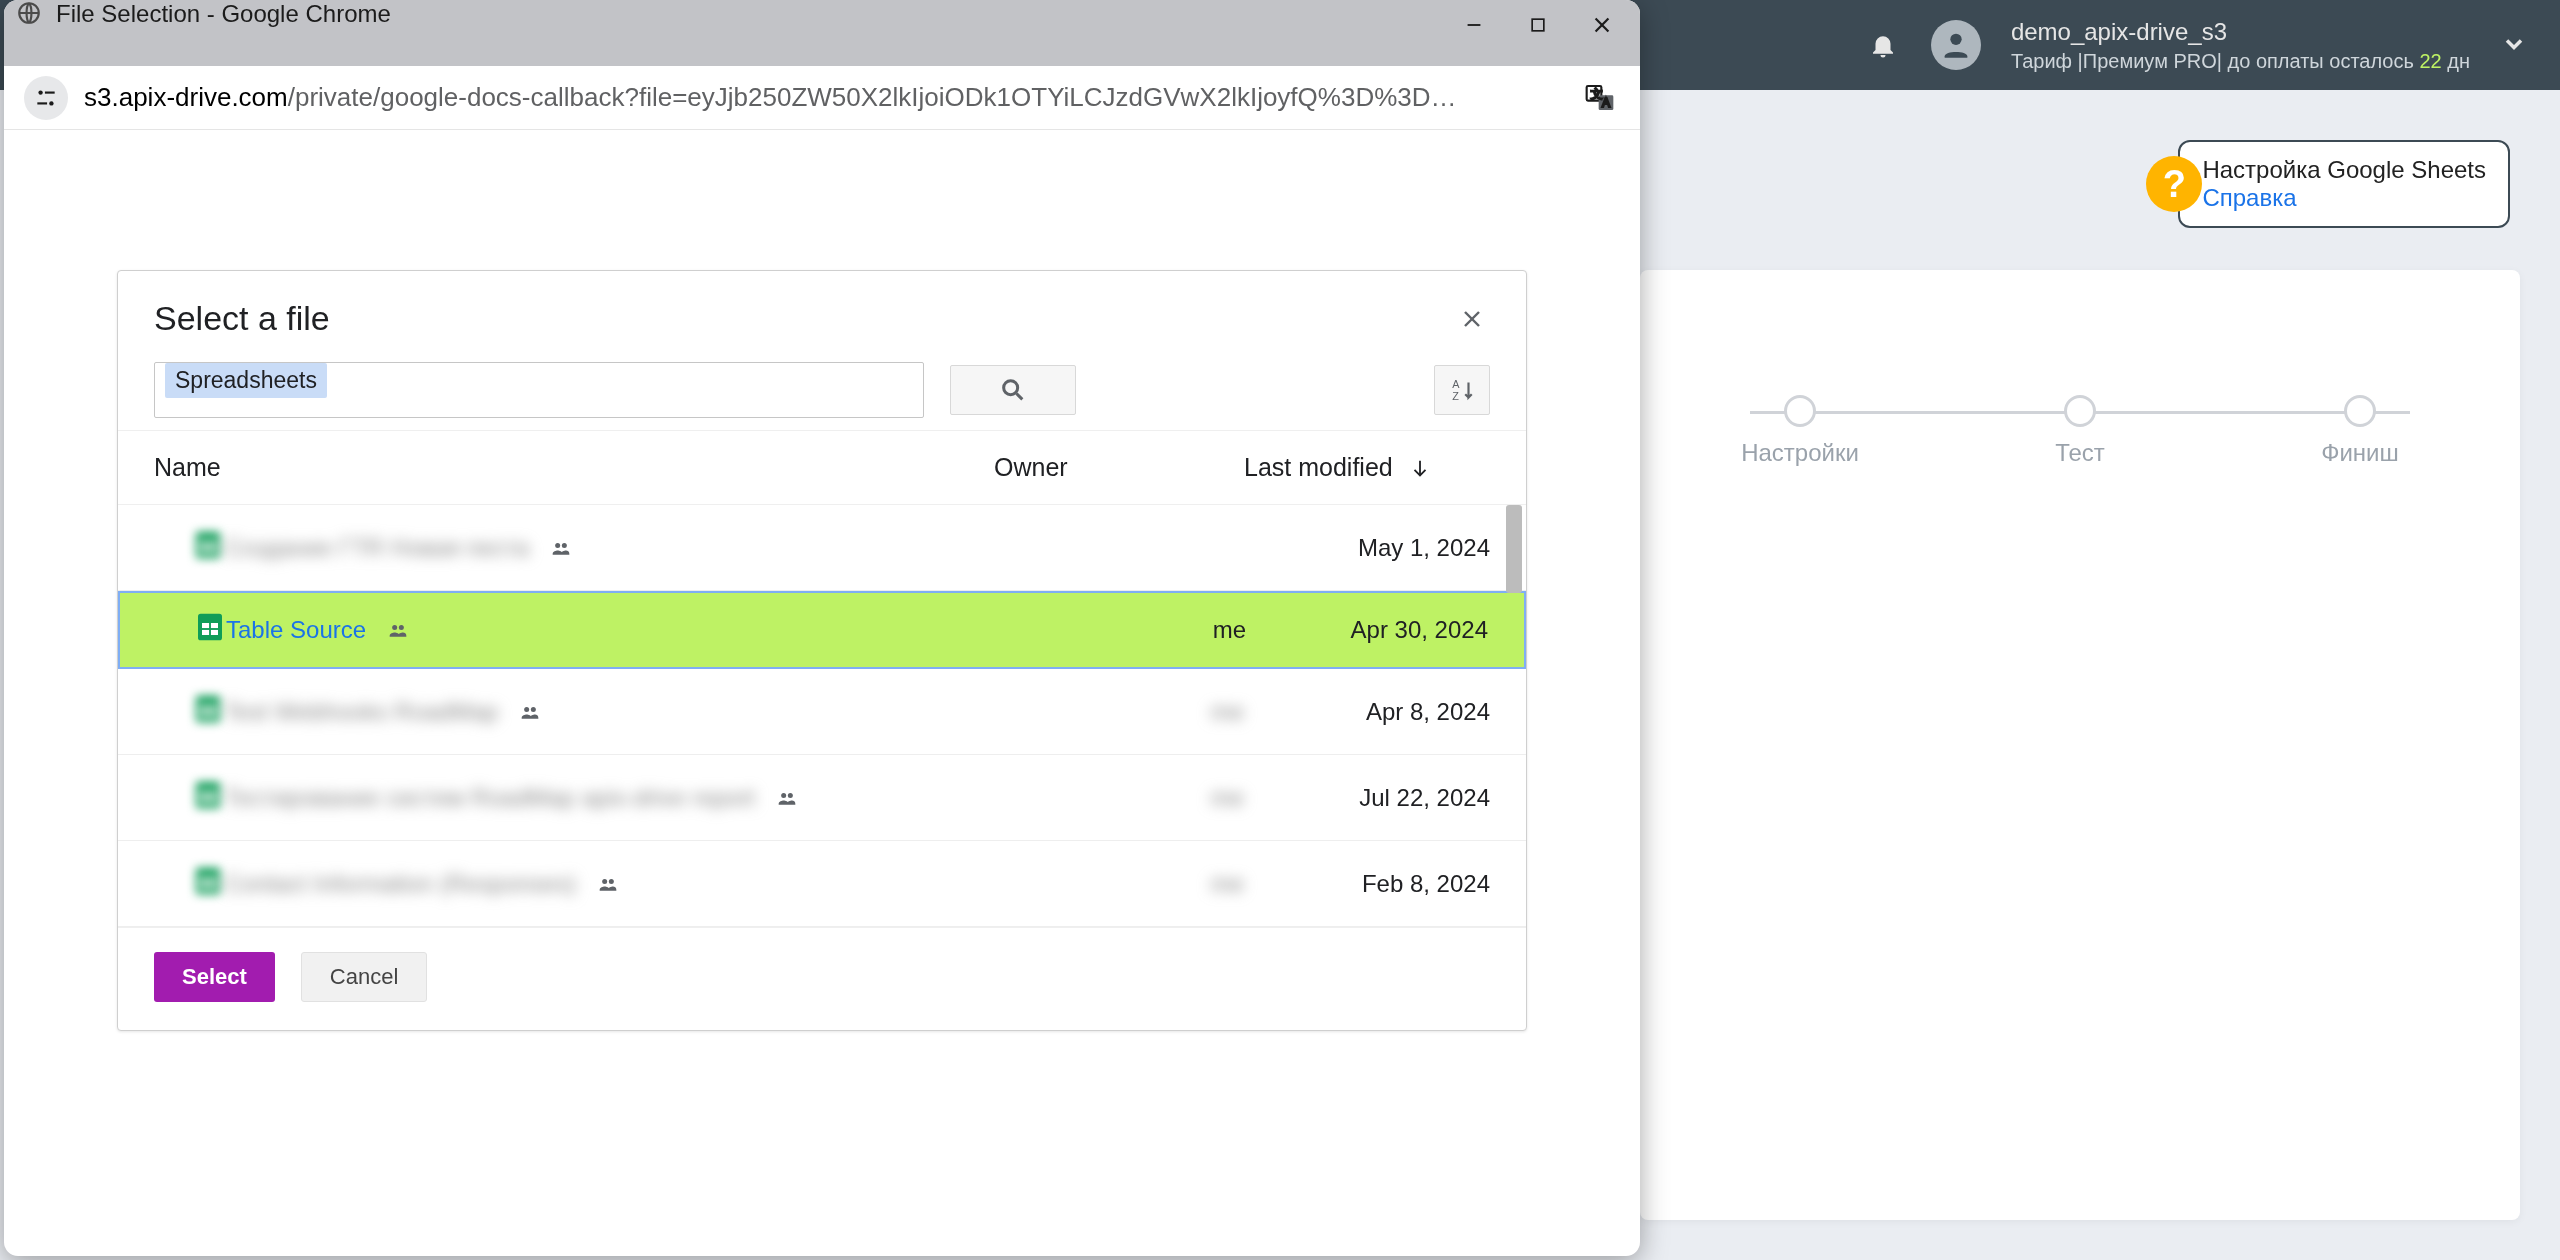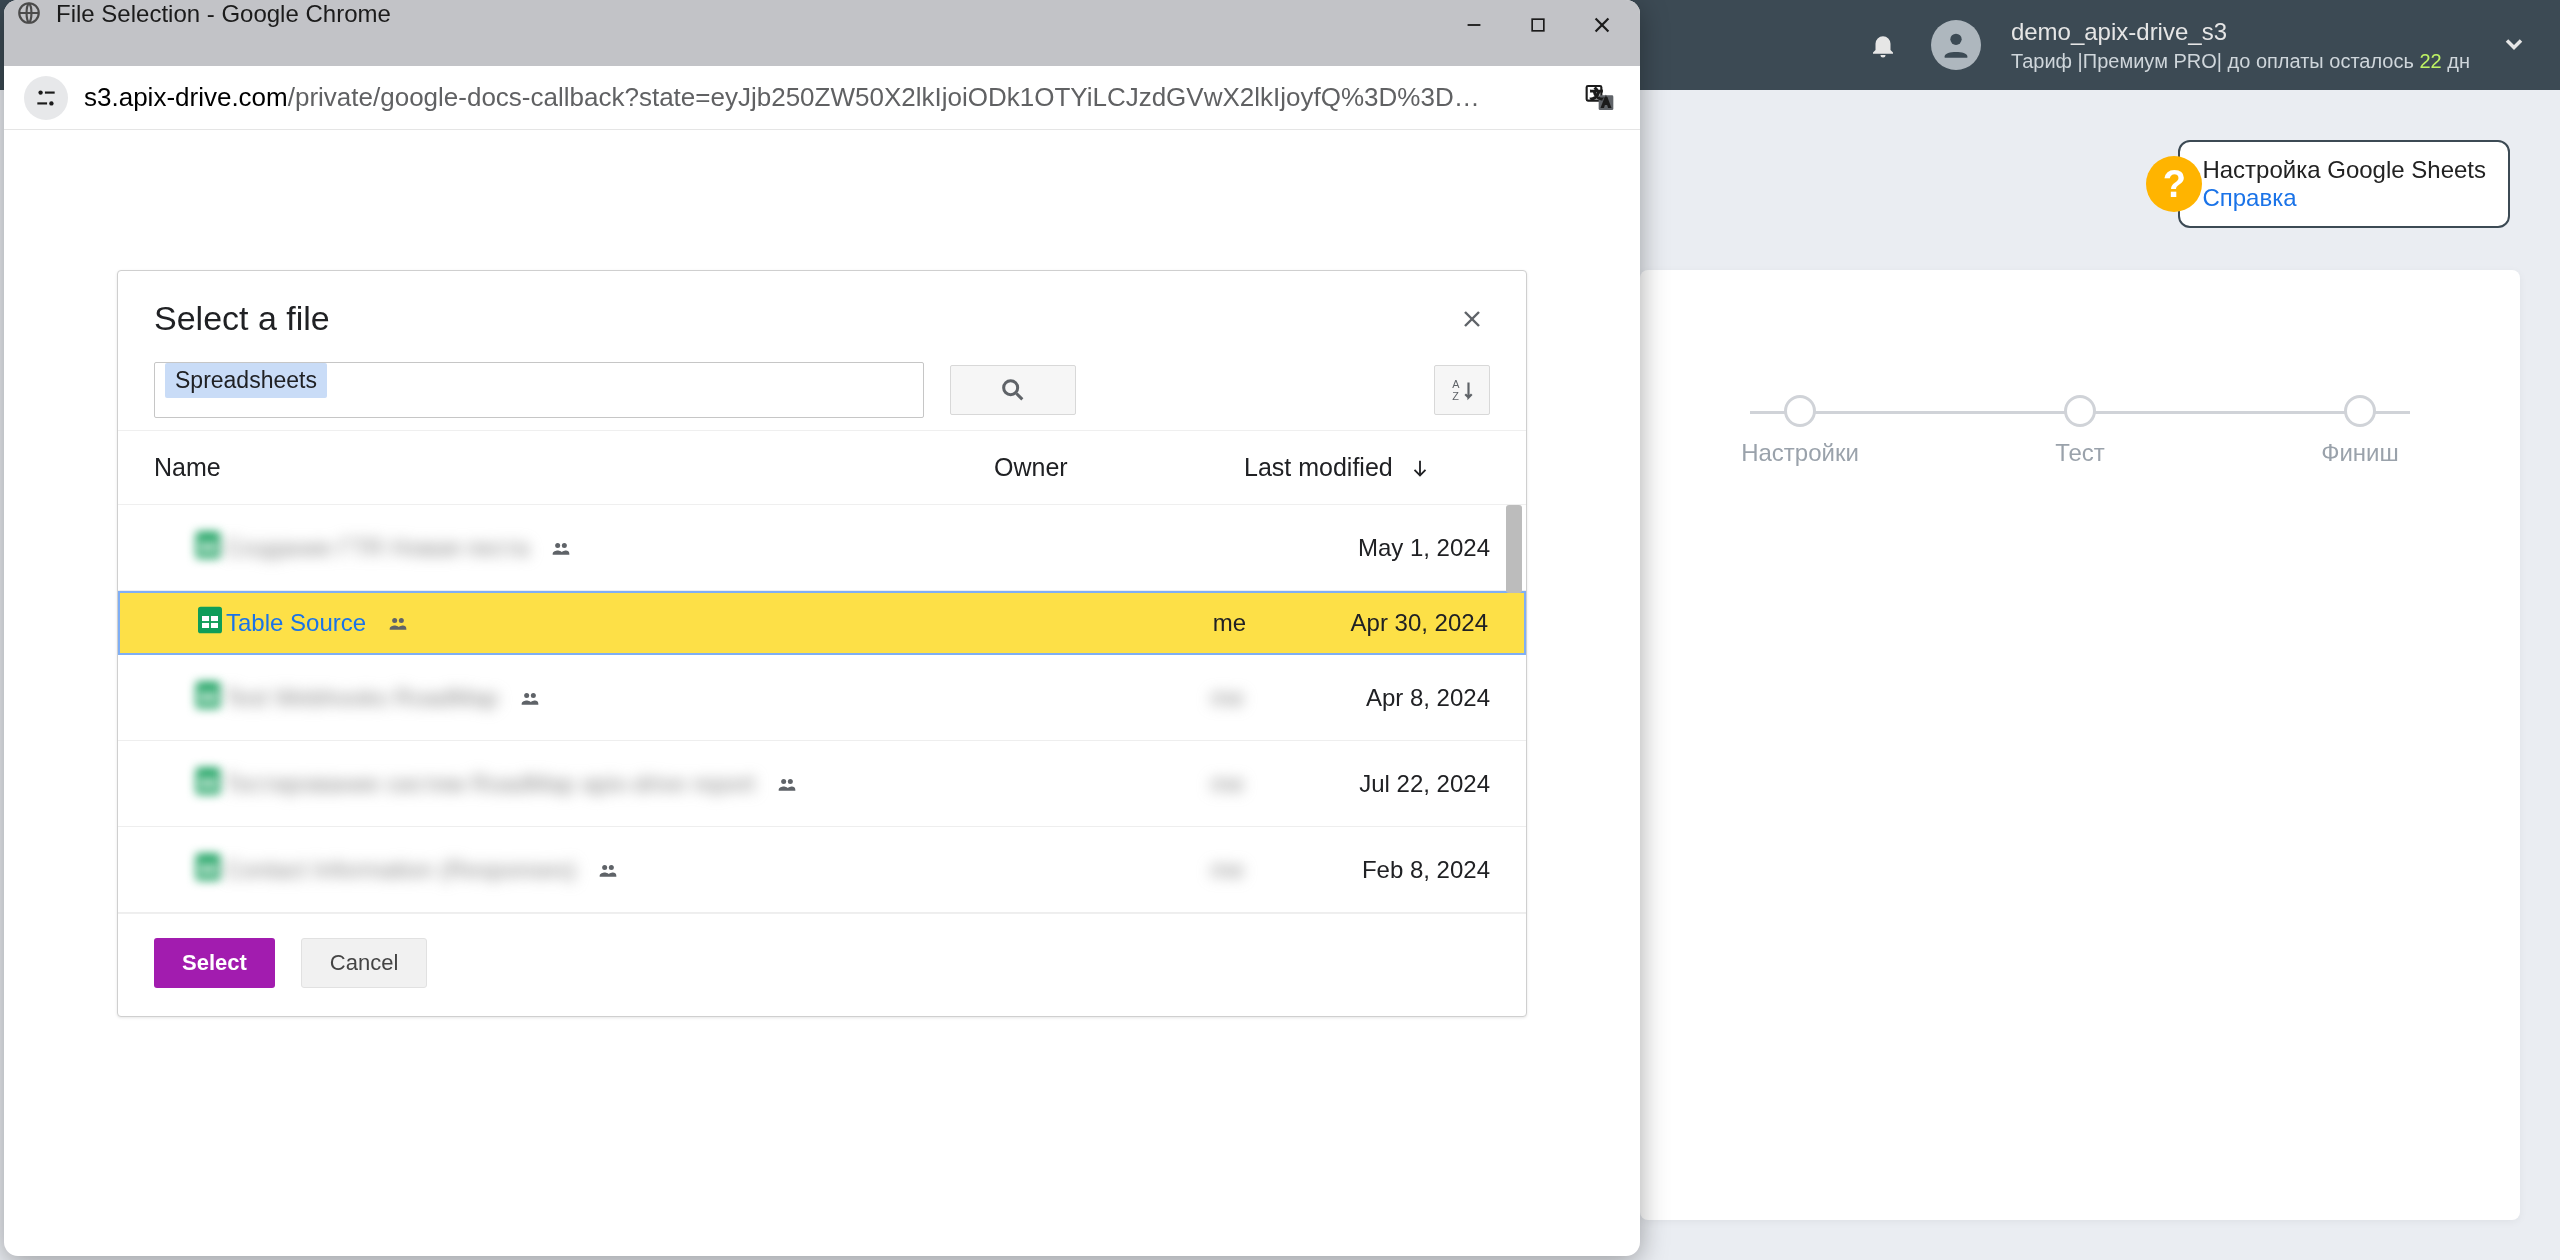--- a/index.html
+++ b/index.html
@@ -233,7 +233,7 @@
         </svg>
     </div>
     <div class="url">
-      <span class="host">s3.apix-drive.com</span><span>/private/google-docs-callback?state=eyJjb250ZW50X2lkIjoiODk1OTYiLCJzdGVwX2lkIjoyfQ%3D%3D…</span>
+      <span class="host">s3.apix-drive.com</span><span>/private/google-docs-callback?file=eyJjb250ZW50X2lkIjoiODk1OTYiLCJzdGVwX2lkIjoyfQ%3D%3D…</span>
     </div>
     <div class="translate">
       <svg width="32" height="32" viewBox="0 0 24 24" fill="none" stroke="#1b1b1b" stroke-width="1.6">

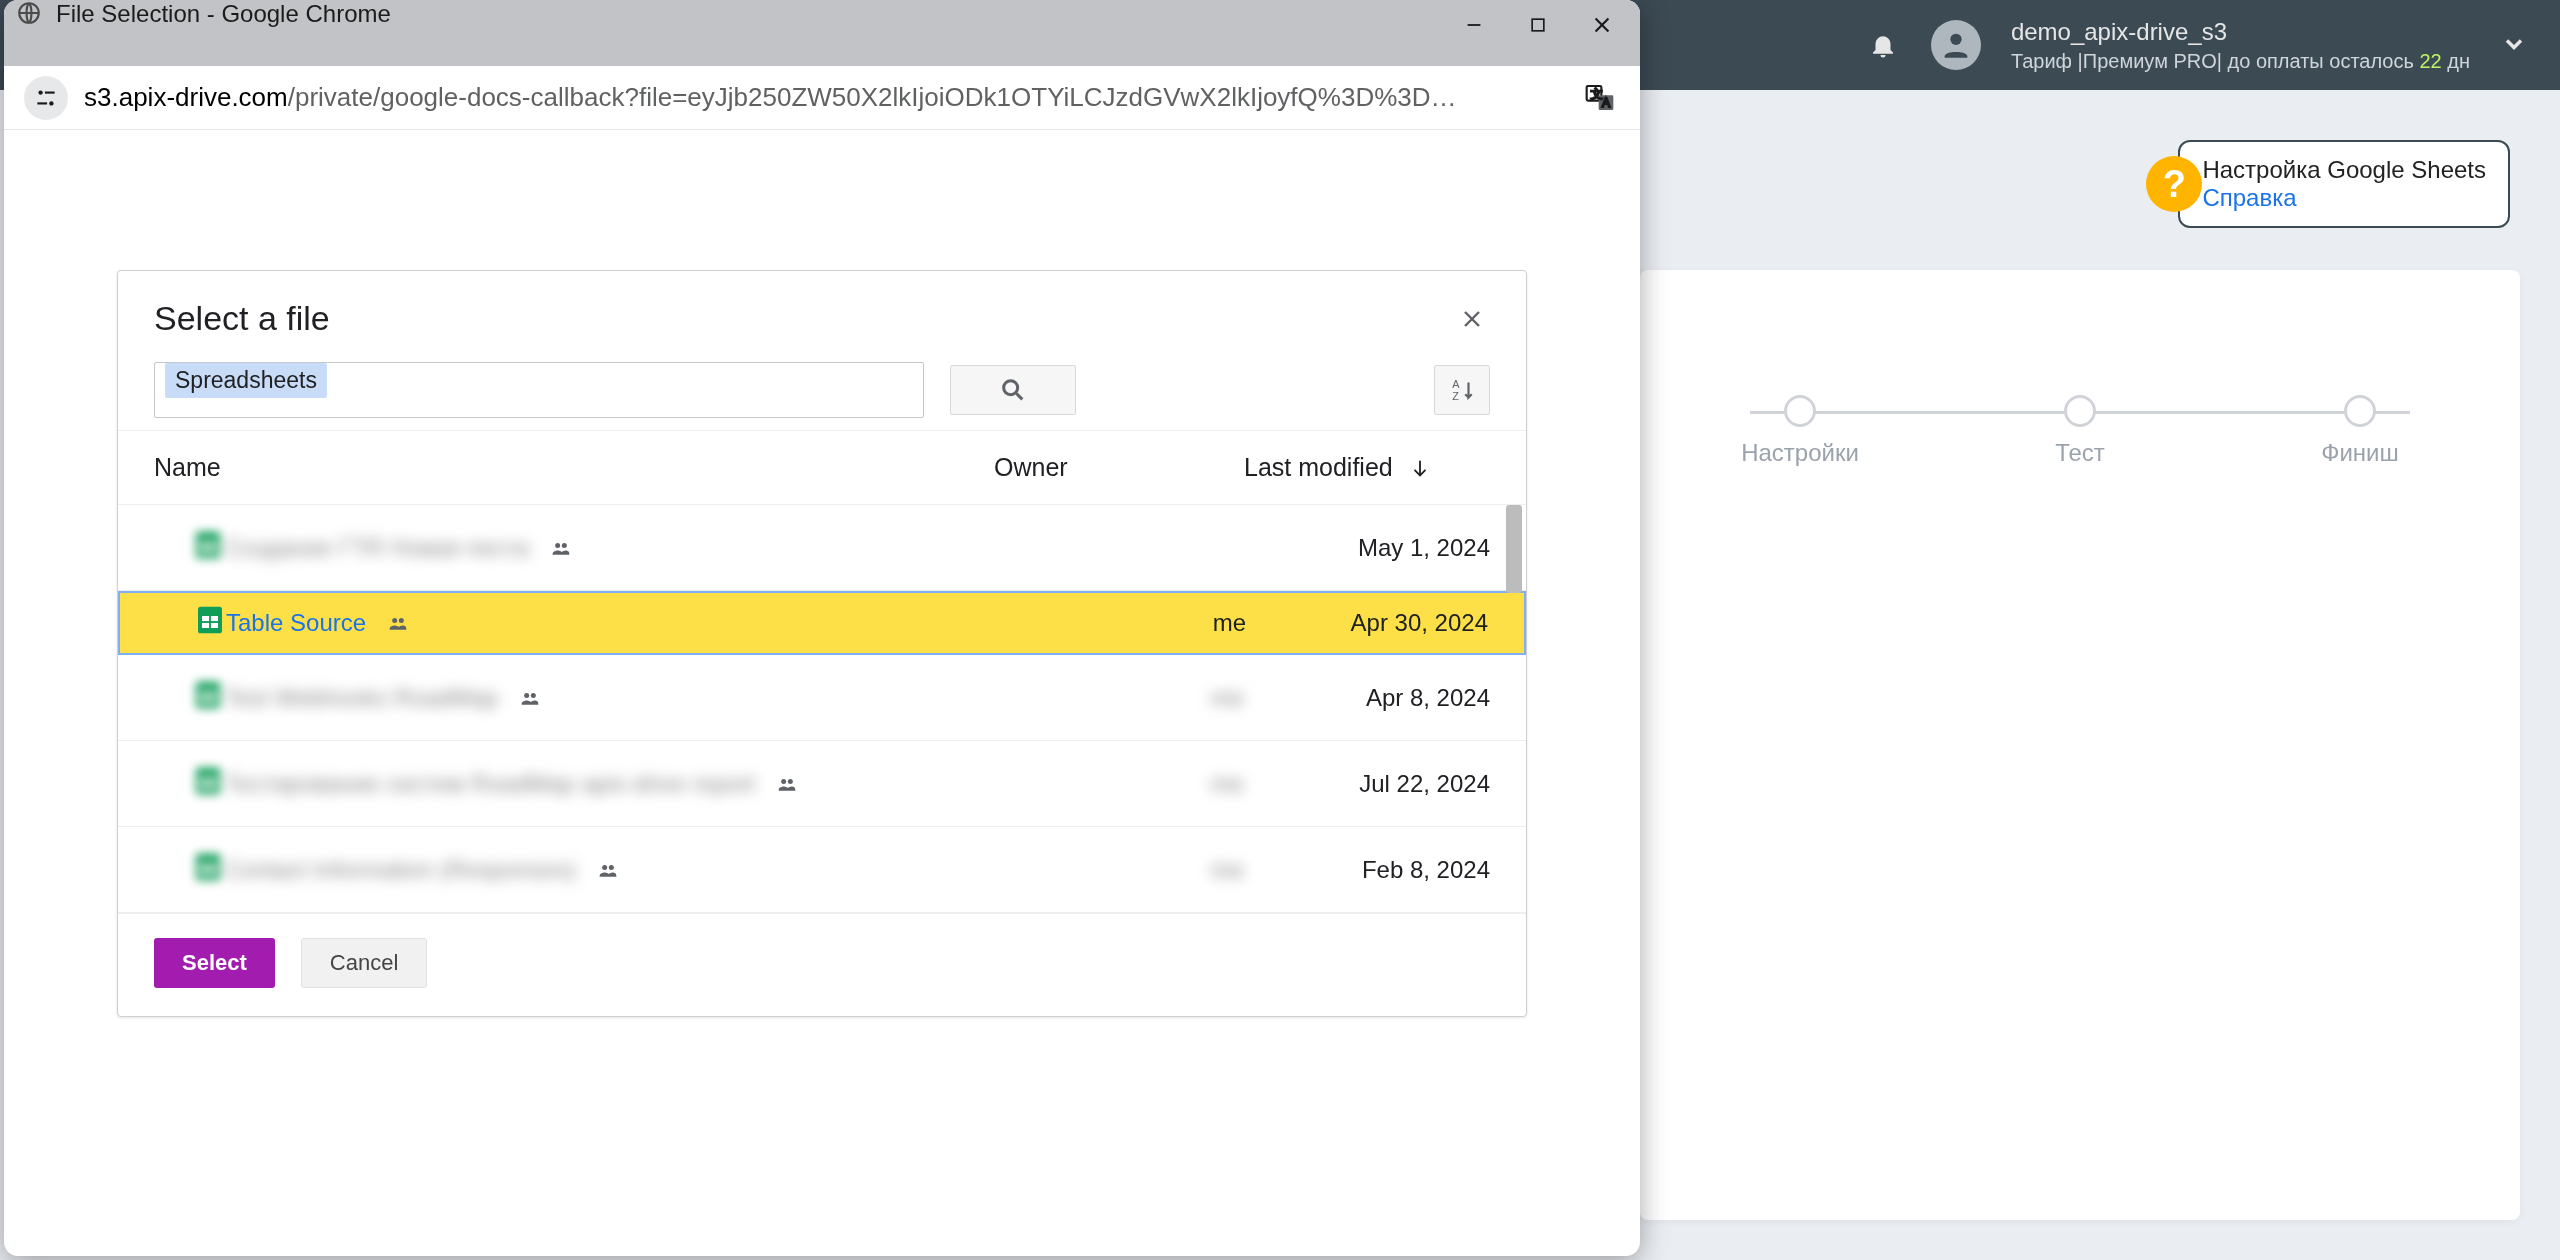--- a/index.html
+++ b/index.html
@@ -124,7 +124,7 @@
   .file-row.blurred .ownercell { filter: blur(7px); color:#888; }
   .file-row.blurred .ficon { filter: blur(5px); }
   .file-row.selected {
-    background: #fde047; border: 2px solid #7faef4; height: 64px;
+    background: #bef264; border: 2px solid #7faef4; height: 78px;
   }
   .file-row.selected .fname span { color: #1a73e8; }
   .ficon { width: 32px; height: 32px; }

